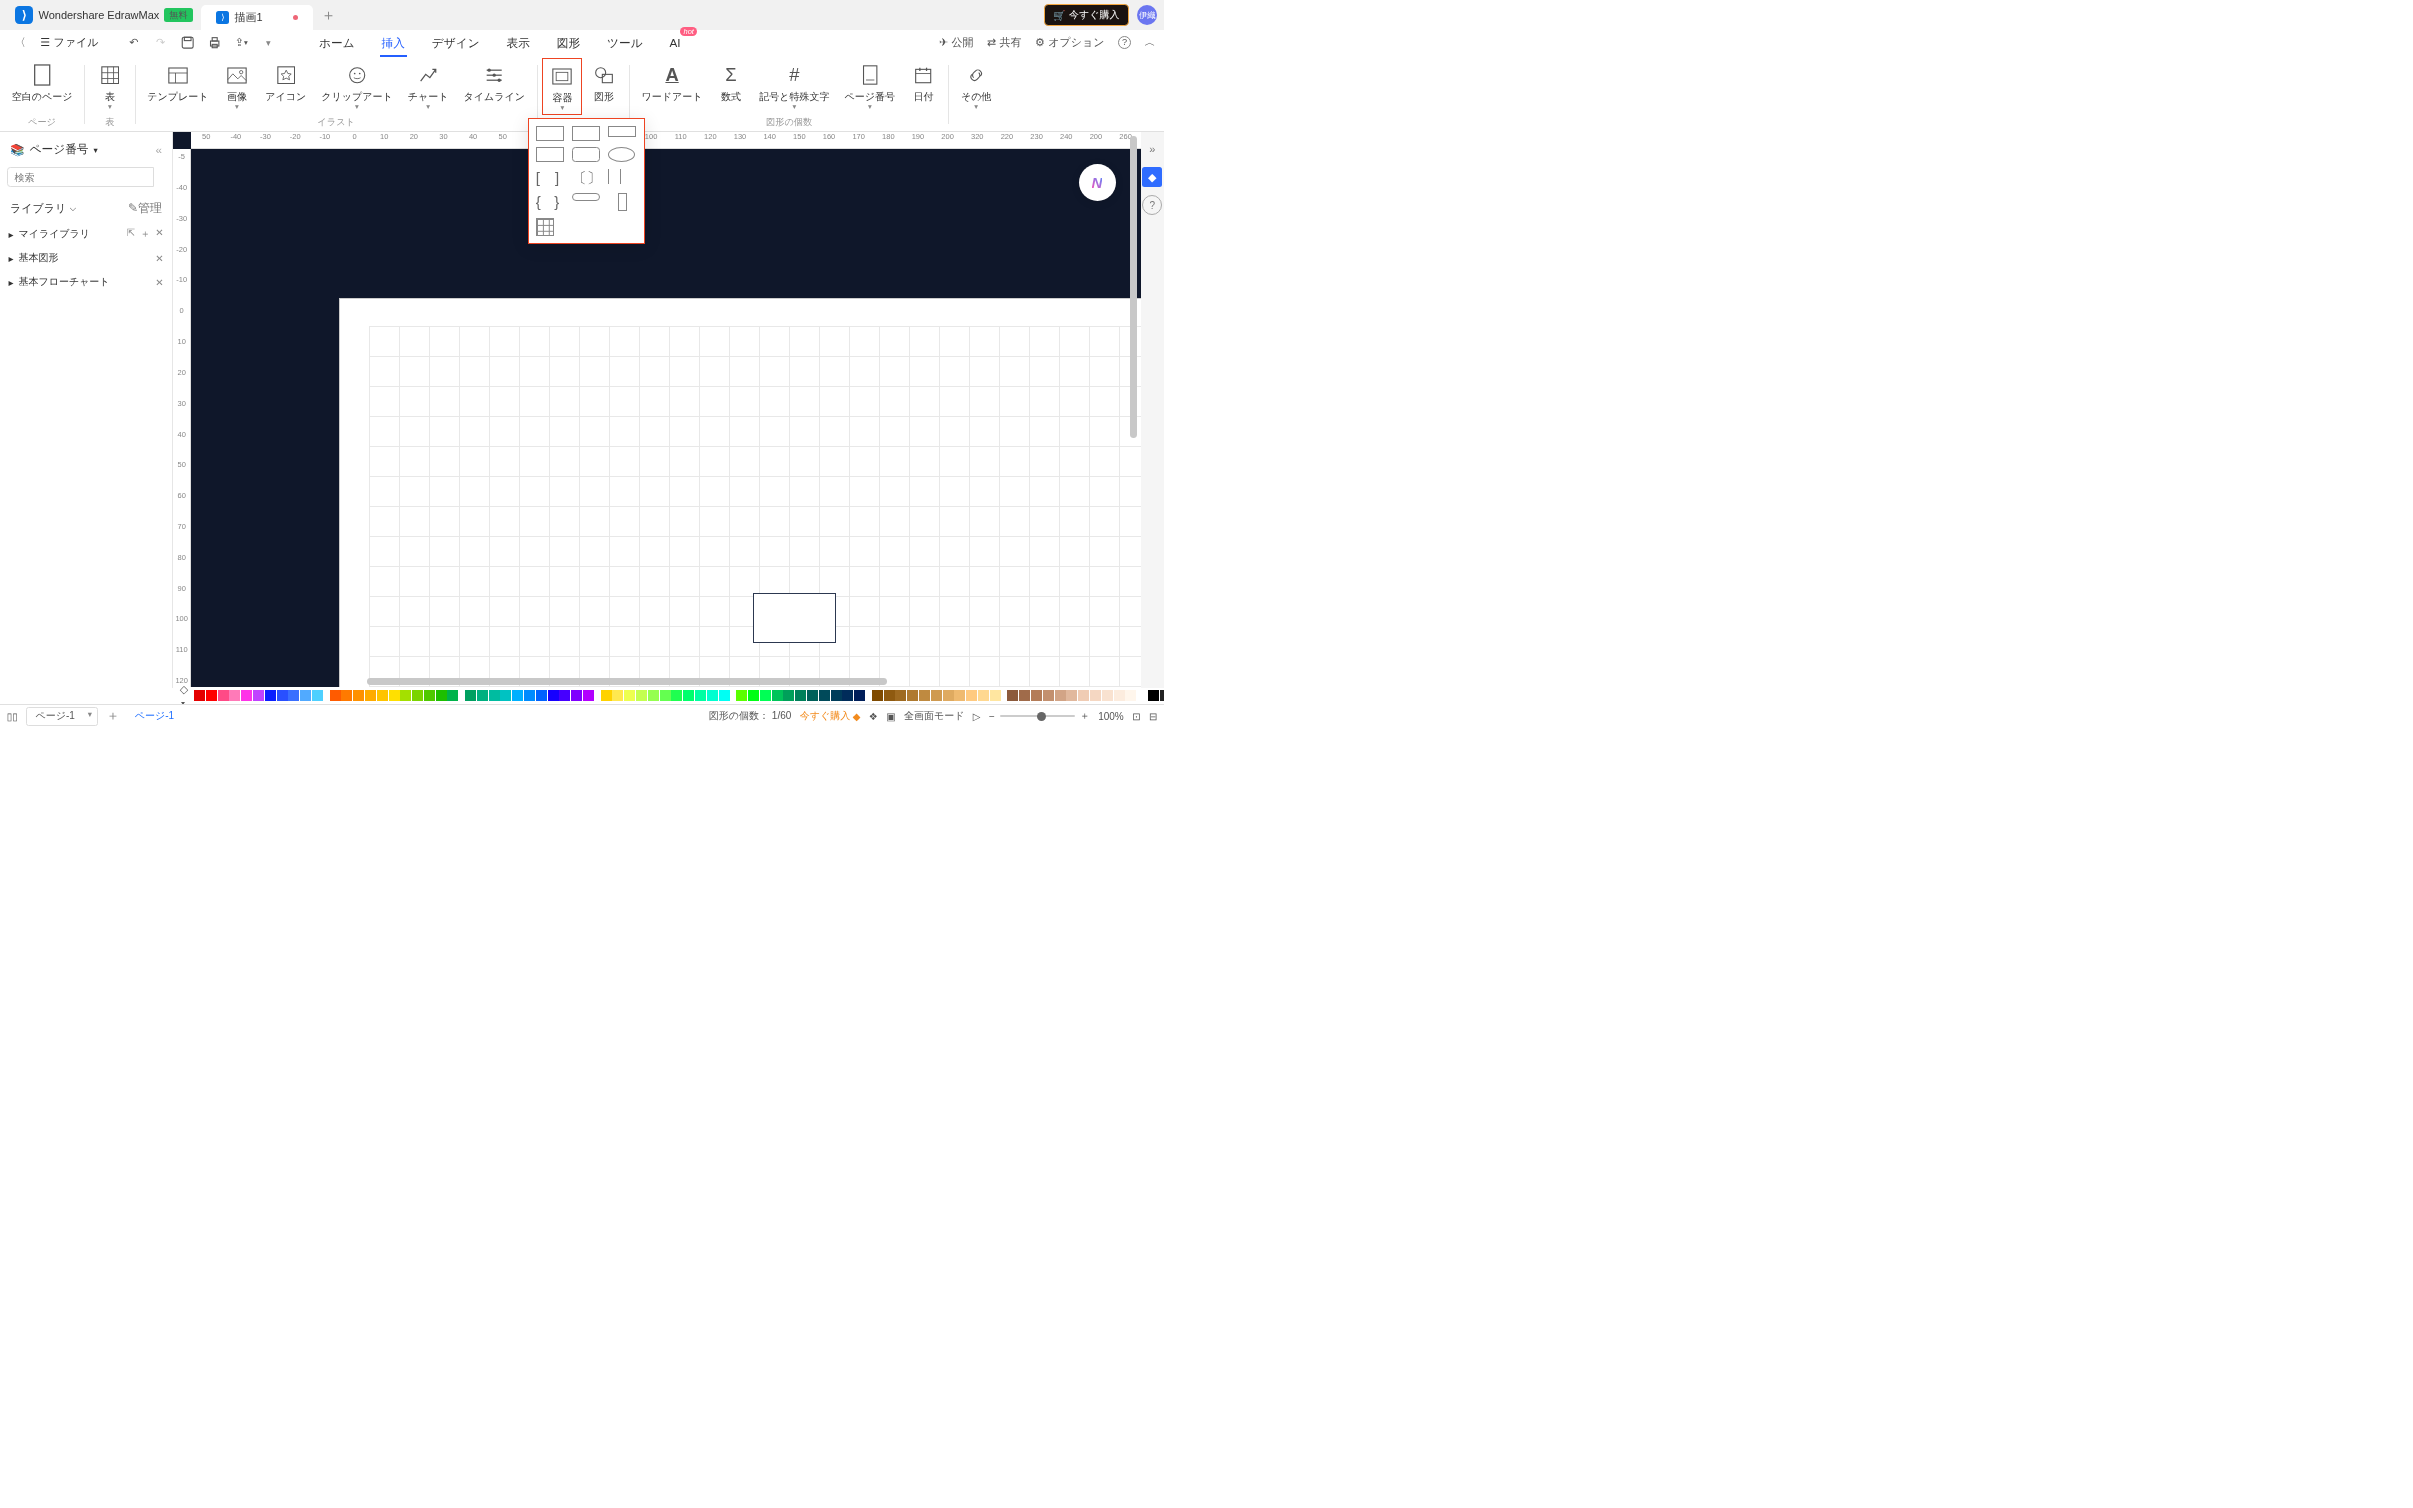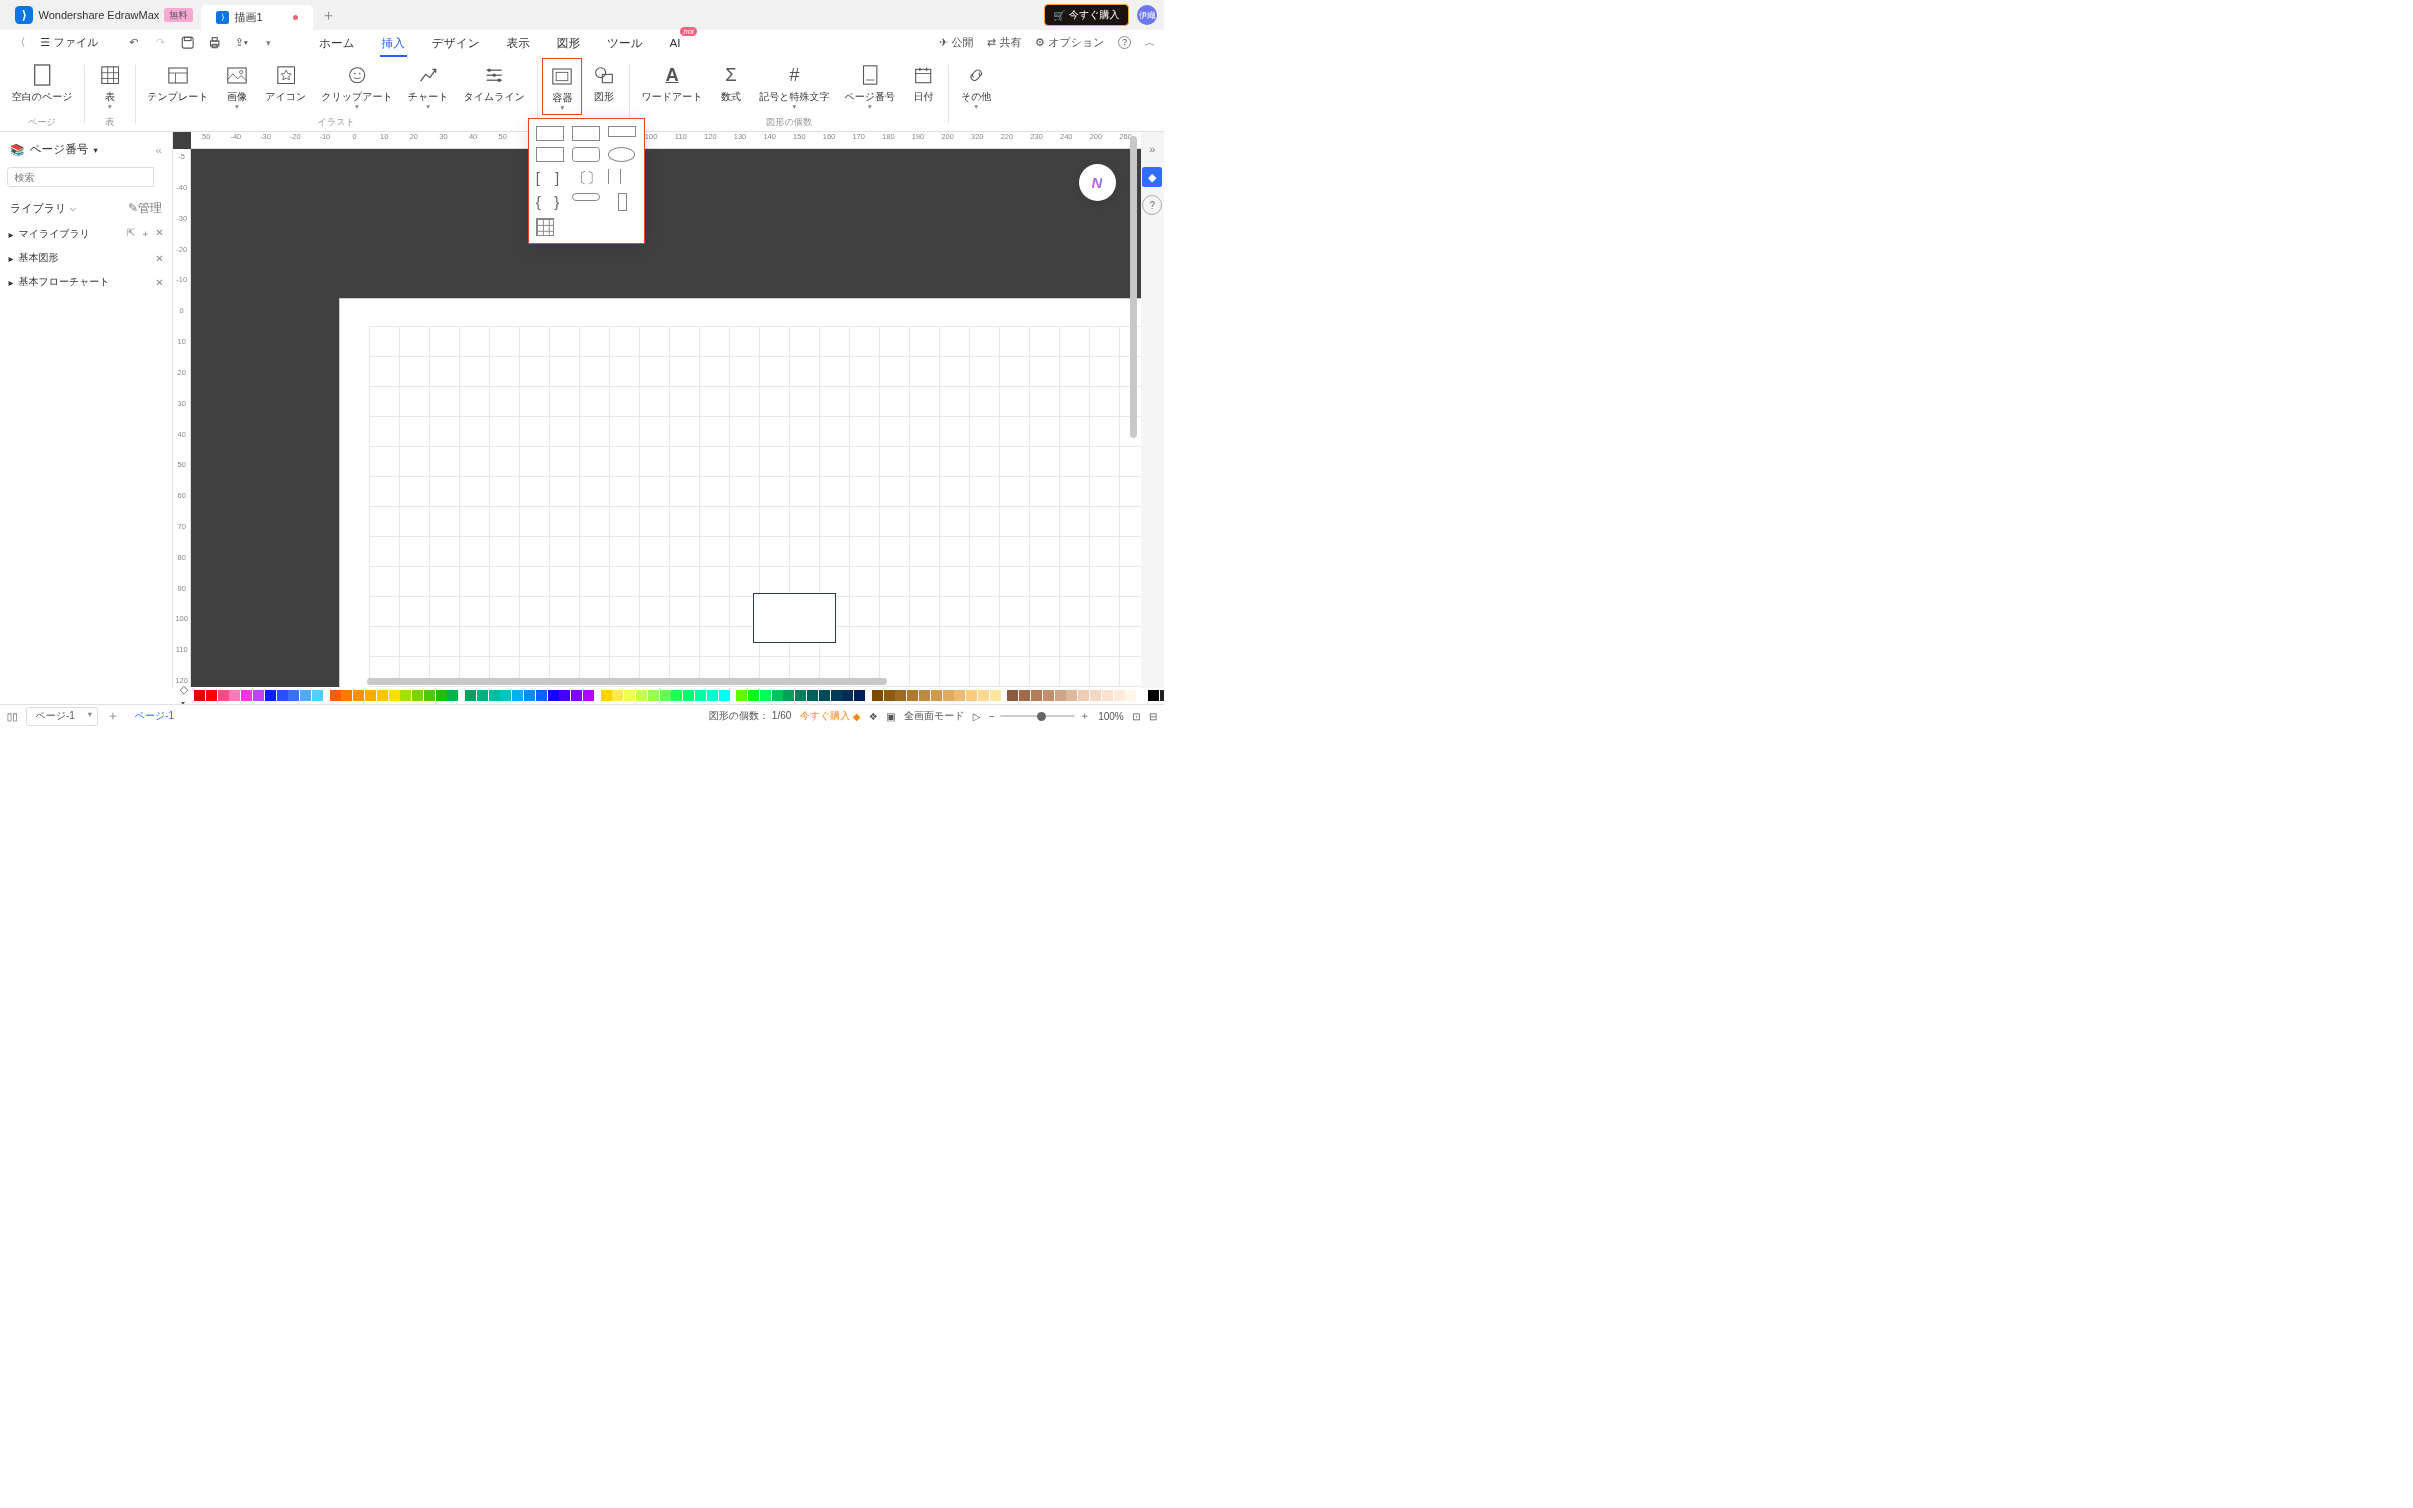--- a/index.html
+++ b/index.html
@@ -10,7 +10,7 @@
 .app-tab { display:flex; align-items:center; gap:5px; padding:0 8.4px; height:100%; }
 .app-icon { width:18.4px; height:18.4px; background:#0b76e2; border-radius:4.2px; display:flex; align-items:center; justify-content:center; color:#fff; font-weight:bold; font-size:11.7px; }
 .app-name { font-size:11px; color:#333; }
-.badge-free { background:#f9a8d4; color:#555; border-radius:2.5px; padding:0.8px 5px; font-size:9.2px; }
+.badge-free { background:#22c55e; color:#555; border-radius:2.5px; padding:0.8px 5px; font-size:9.2px; }
 .doc-tab { background:#fff; border-radius:5px 5px 0 0; display:flex; align-items:center; gap:5px; padding:0 15px; height:25px; margin-top:5px; position:relative; }
 .doc-icon { width:13.4px; height:13.4px; background:#0b76e2; border-radius:2.5px; display:flex; align-items:center; justify-content:center; color:#fff; font-size:8.4px; }
 .dirty-dot { width:5px; height:5px; background:#e67; border-radius:50%; margin-left:25px; }

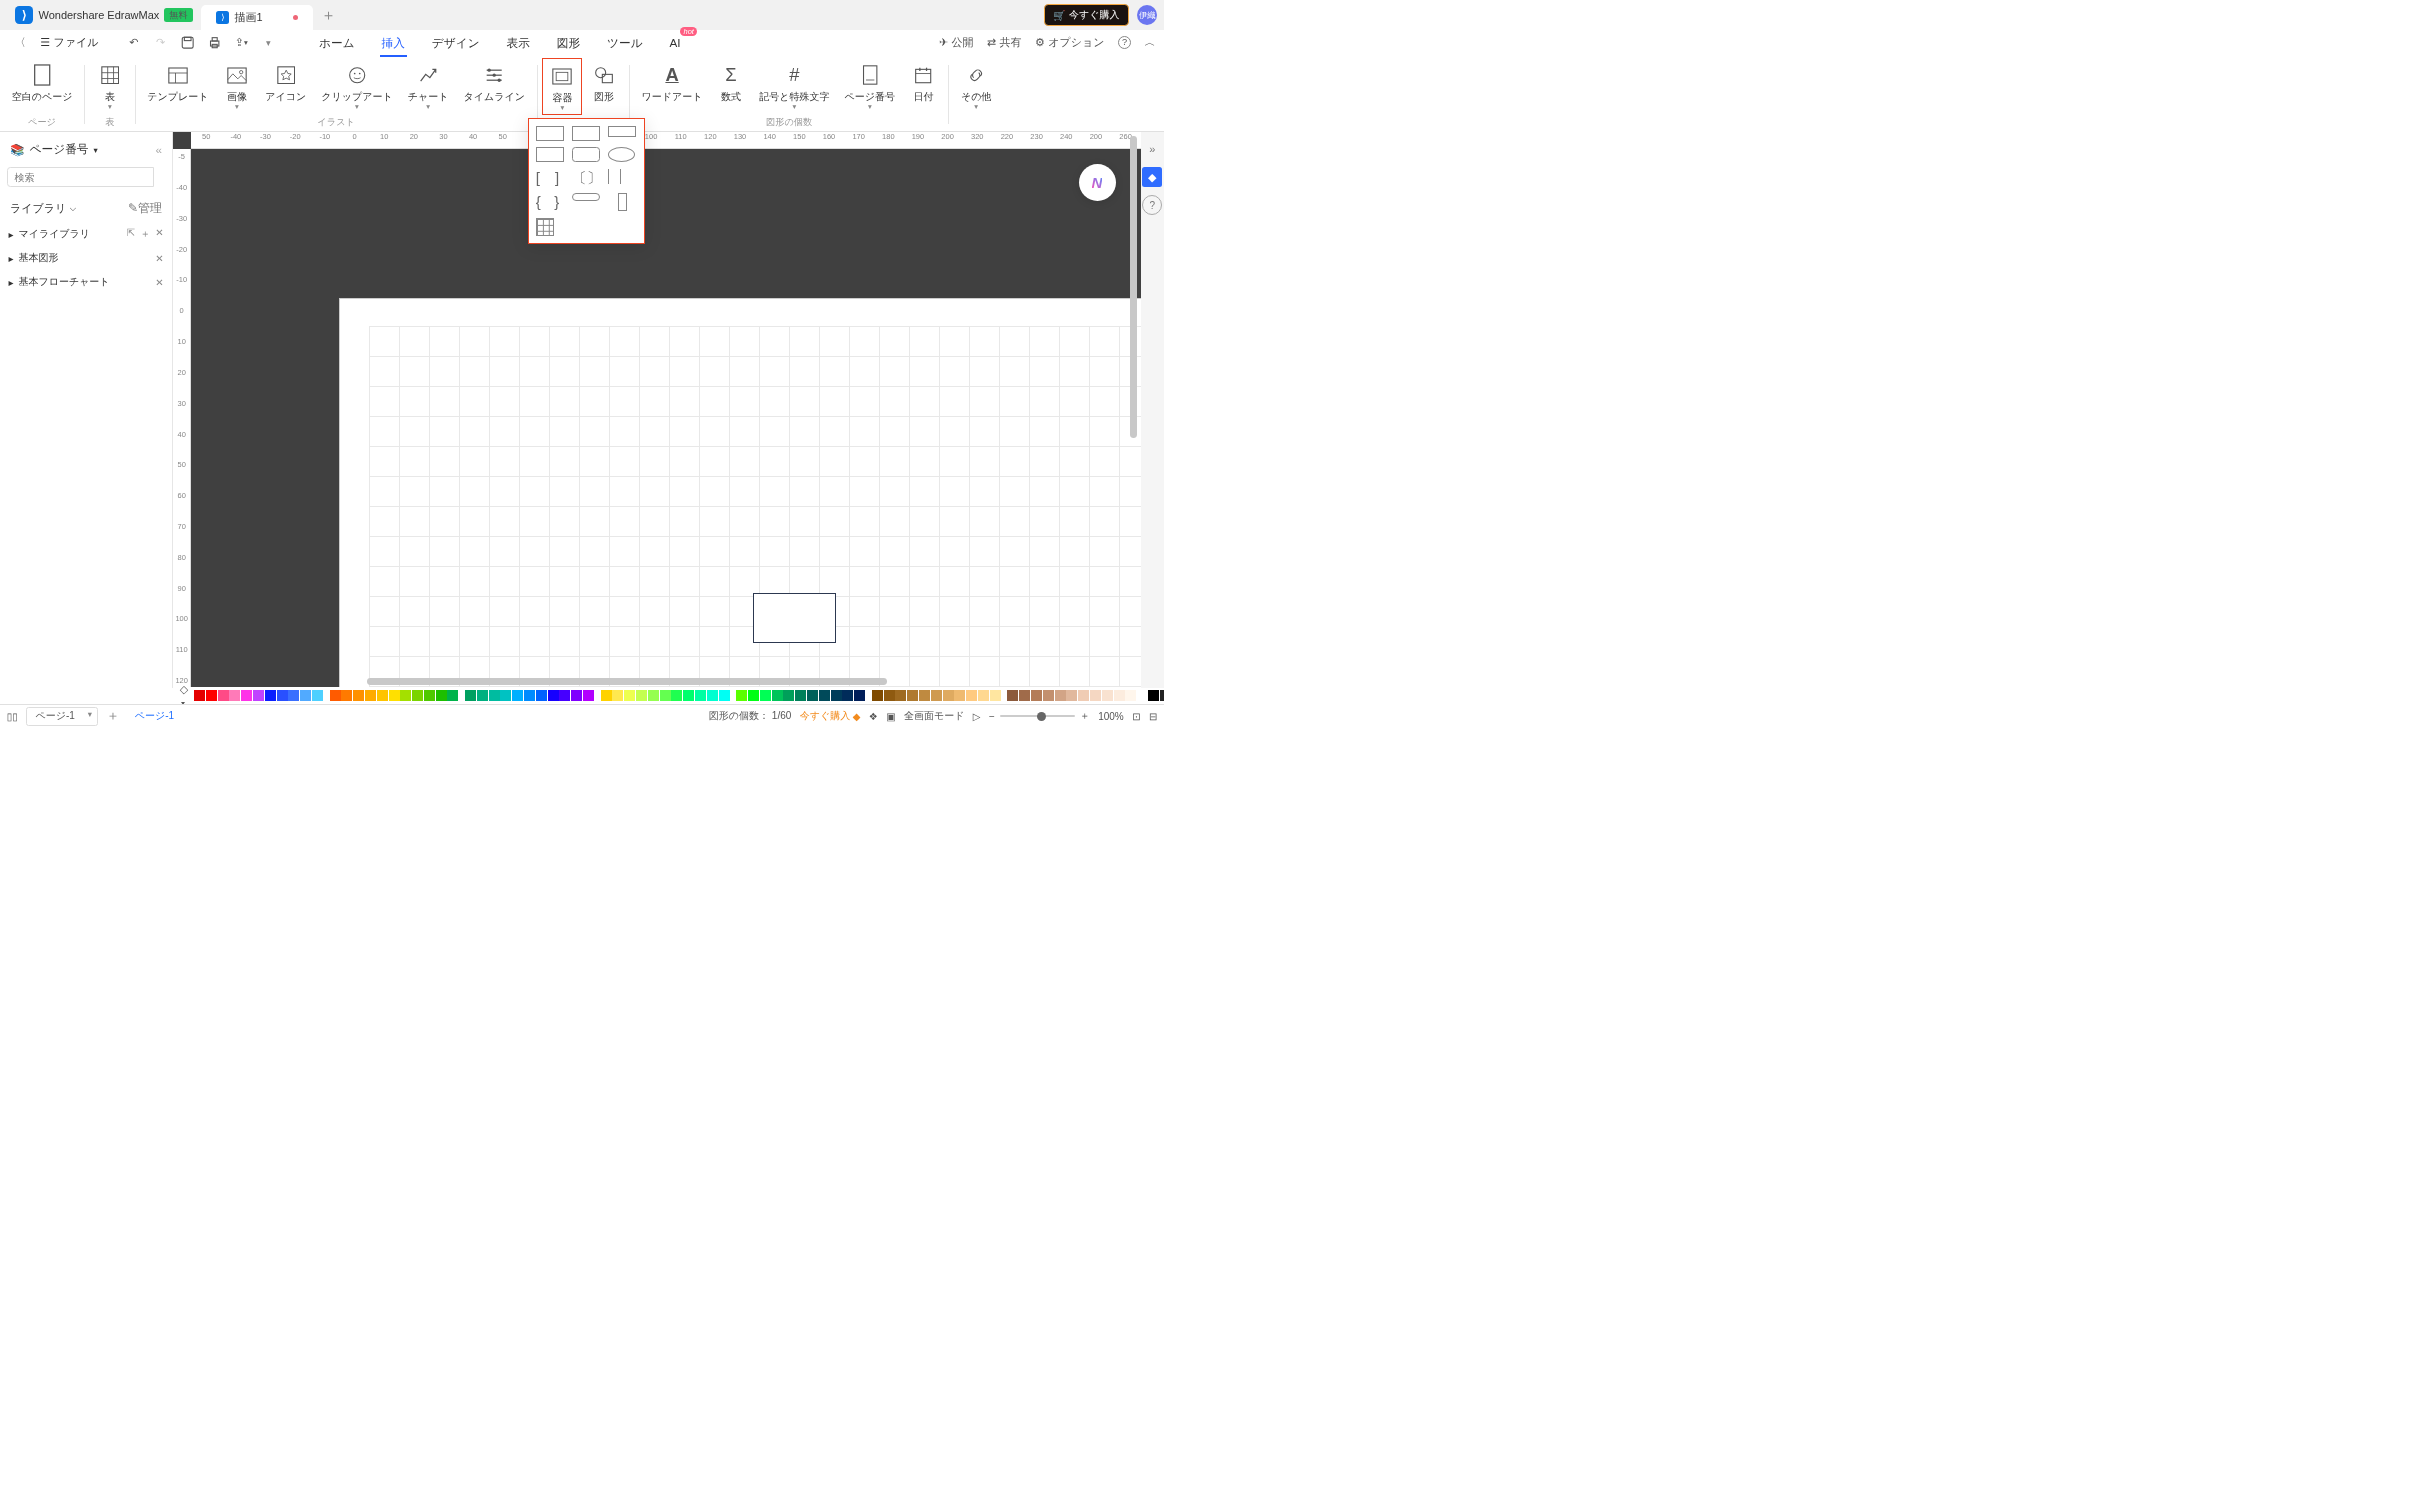--- a/index.html
+++ b/index.html
@@ -66,7 +66,7 @@
 .lp-tree-item .actions { margin-left:auto; display:flex; gap:5px; color:#888; font-size:10px; }
 
 
-.canvas-area { position:absolute; top:132px; left:173px; right:23.5px; bottom:39px; background:#404040; overflow:hidden; }
+.canvas-area { position:absolute; top:132px; left:173px; right:23.5px; bottom:39px; background:#0f172a; overflow:hidden; }
 .ruler-h { position:absolute; top:0; left:18.4px; right:0; height:17px; background:#fff; border-bottom:0.8px solid #ddd; font-size:7.5px; color:#888; display:flex; }
 .ruler-h span { width:30px; text-align:center; }
 .ruler-v { position:absolute; top:17px; left:0; width:18.4px; bottom:0; background:#fff; border-right:0.8px solid #ddd; font-size:7.5px; color:#888; display:flex; flex-direction:column; }

